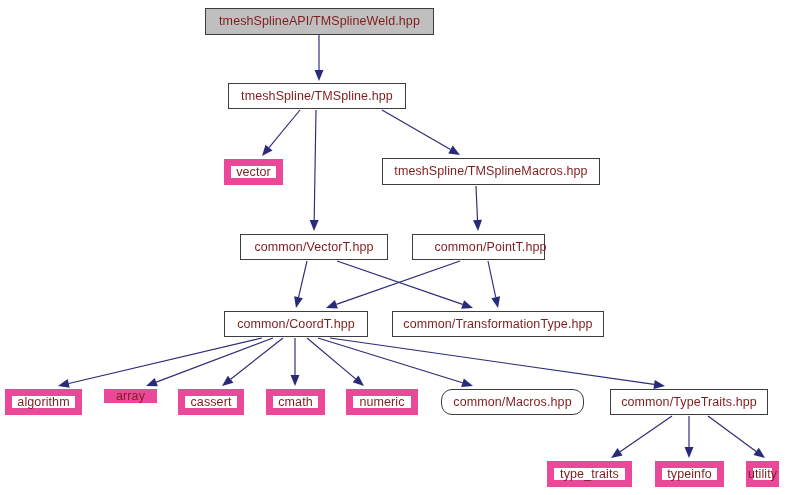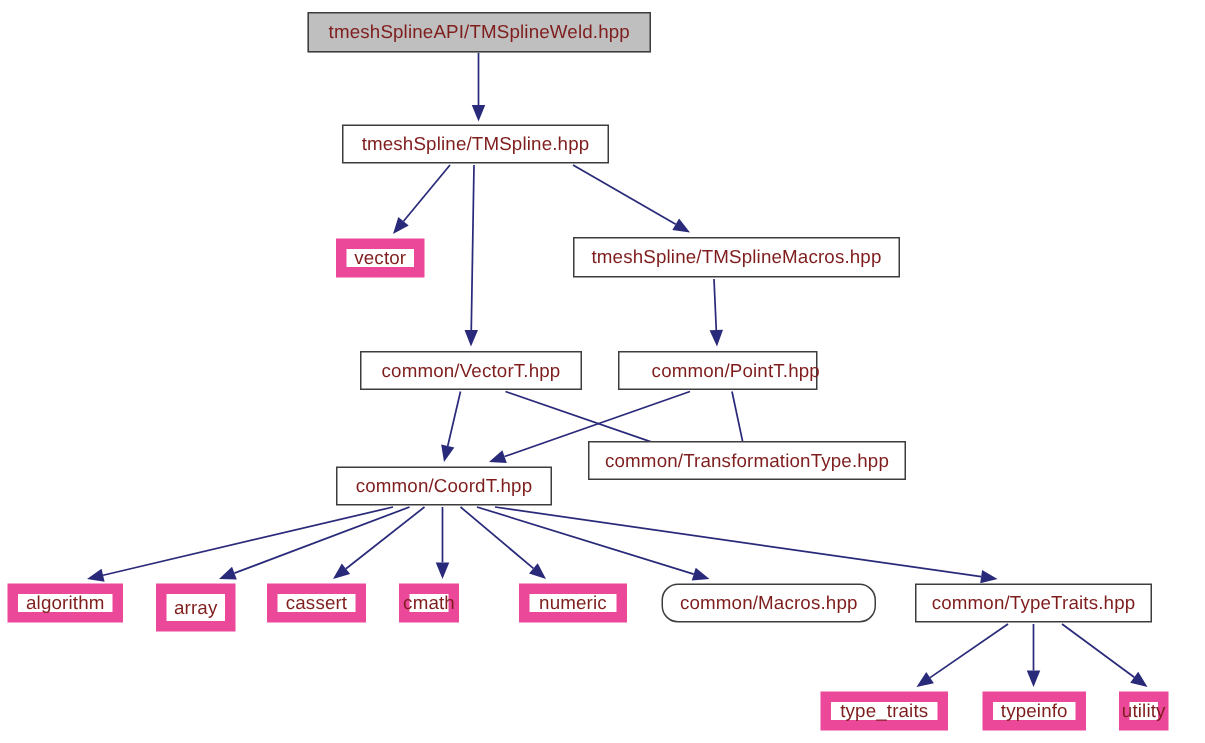--- a/index.html
+++ b/index.html
@@ -123,7 +123,7 @@
       <div class="node local" style="left: 224px; top: 311px; width: 144px; height: 26px;">
         <span>common/CoordT.hpp</span>
       </div>
-      <div class="node local" style="left: 392px; top: 294px; width: 212px; height: 26px;">
+      <div class="node local" style="left: 392px; top: 311px; width: 212px; height: 26px;">
         <span>common/TransformationType.hpp</span>
       </div>
       <div class="node system" style="left: 5px; top: 389px; width: 77px; height: 26px;">

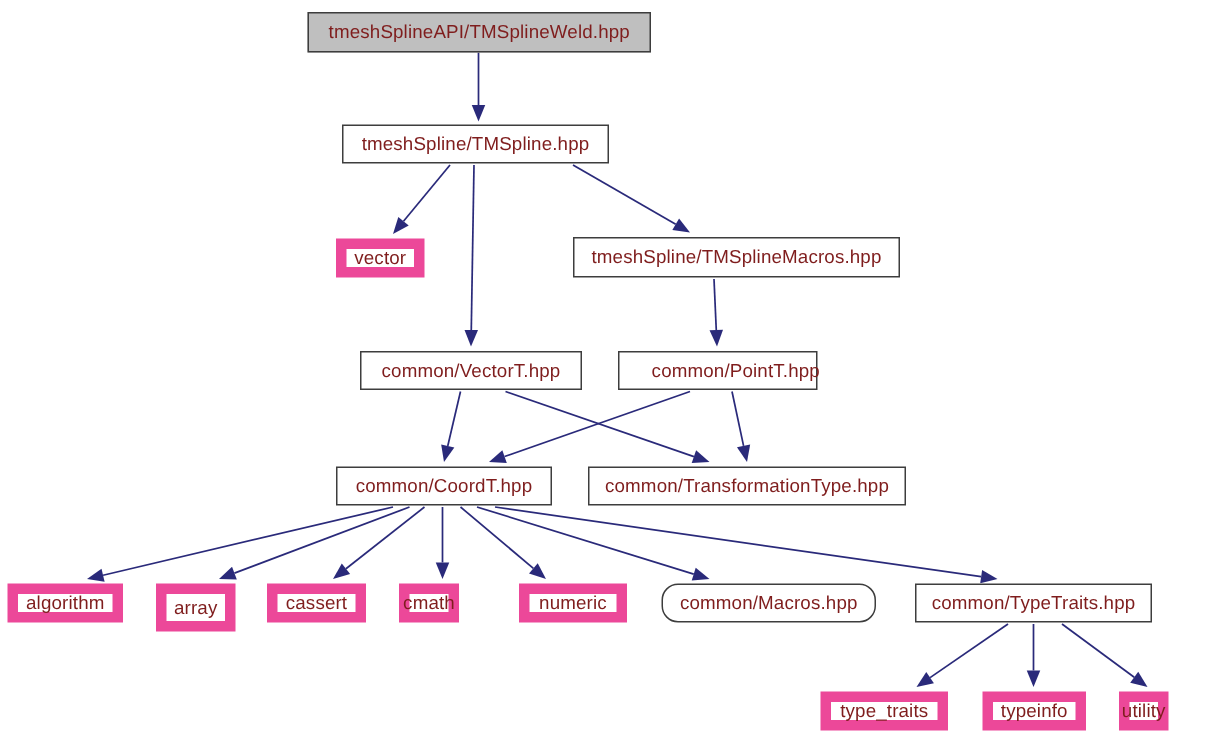--- a/index.html
+++ b/index.html
@@ -129,7 +129,7 @@
       <div class="node system" style="left: 5px; top: 389px; width: 77px; height: 26px;">
         <span>algorithm</span>
       </div>
-      <div class="node system" style="left: 104px; top: 389px; width: 53px; height: 32px;">
+      <div class="node system" style="left: 104px; top: 389px; width: 53px; height: 14px;">
         <span>array</span>
       </div>
       <div class="node system" style="left: 178px; top: 389px; width: 66px; height: 26px;">

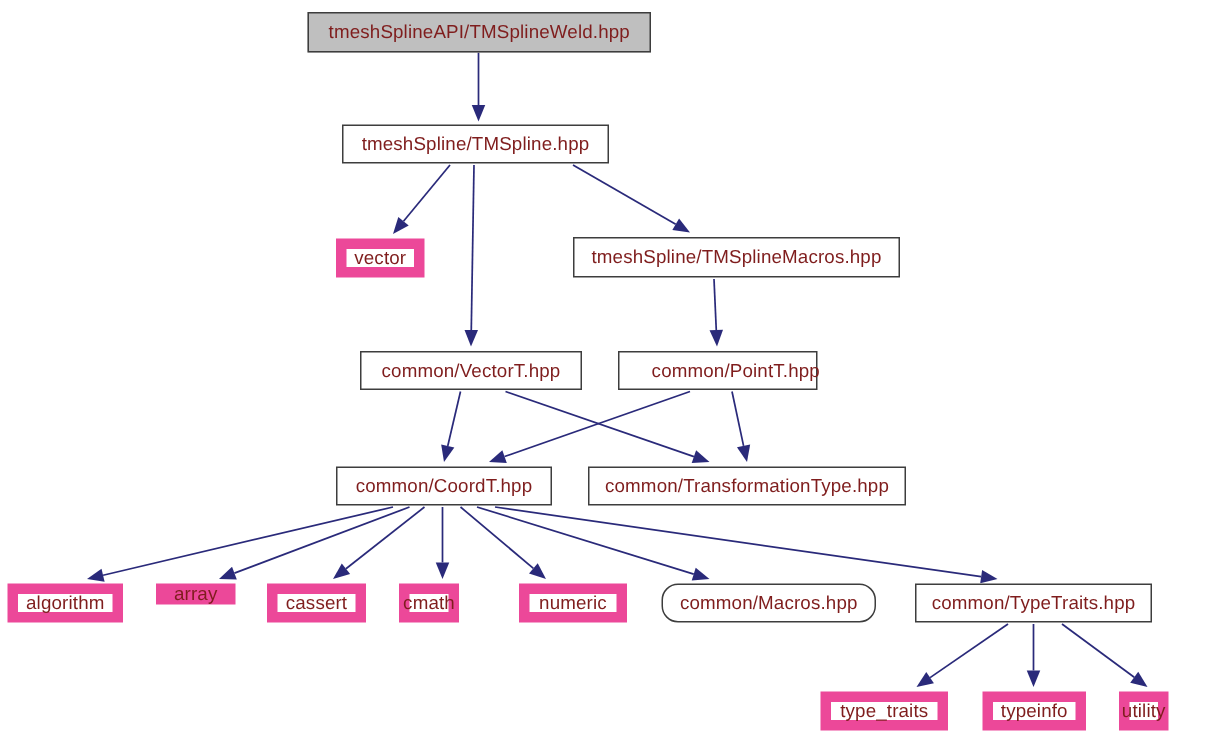--- a/index.html
+++ b/index.html
@@ -135,7 +135,7 @@
       <div class="node system" style="left: 178px; top: 389px; width: 66px; height: 26px;">
         <span>cassert</span>
       </div>
-      <div class="node system" style="left: 266px; top: 389px; width: 40px; height: 26px;">
+      <div class="node system" style="left: 266px; top: 389px; width: 59px; height: 26px;">
         <span>cmath</span>
       </div>
       <div class="node system" style="left: 346px; top: 389px; width: 72px; height: 26px;">

